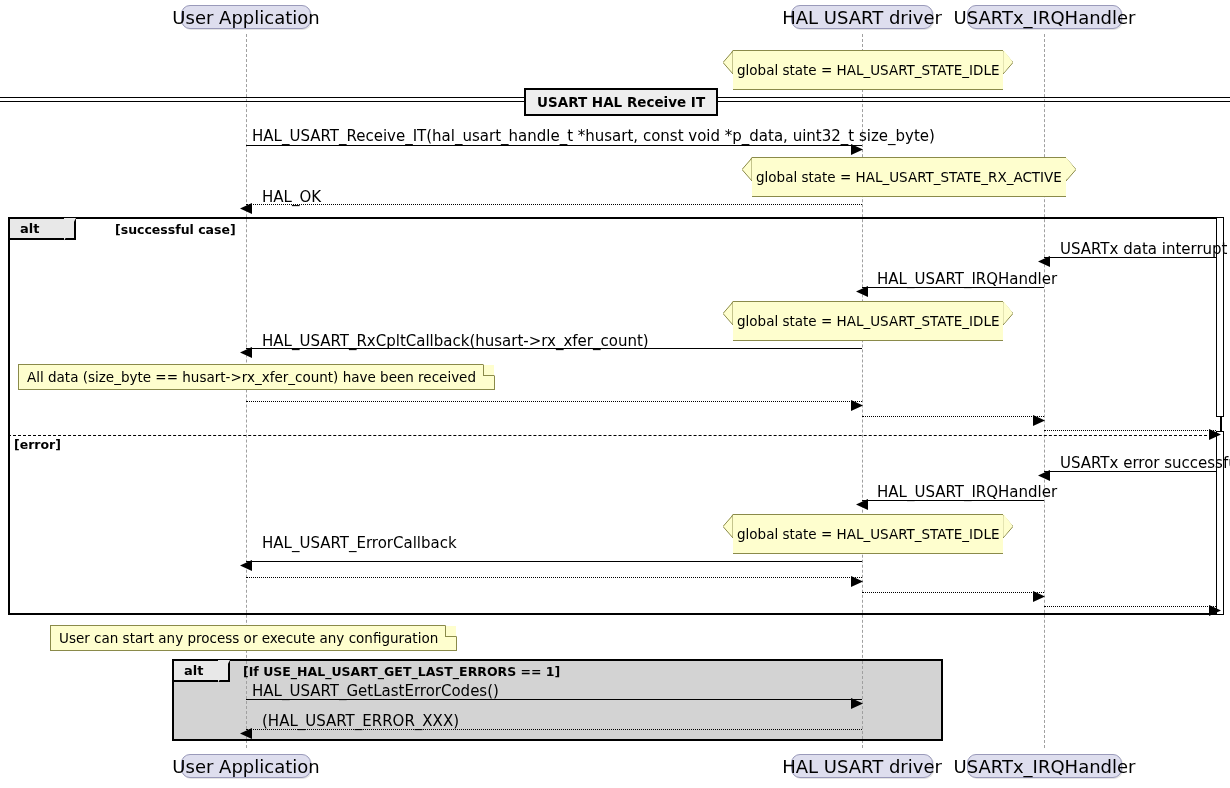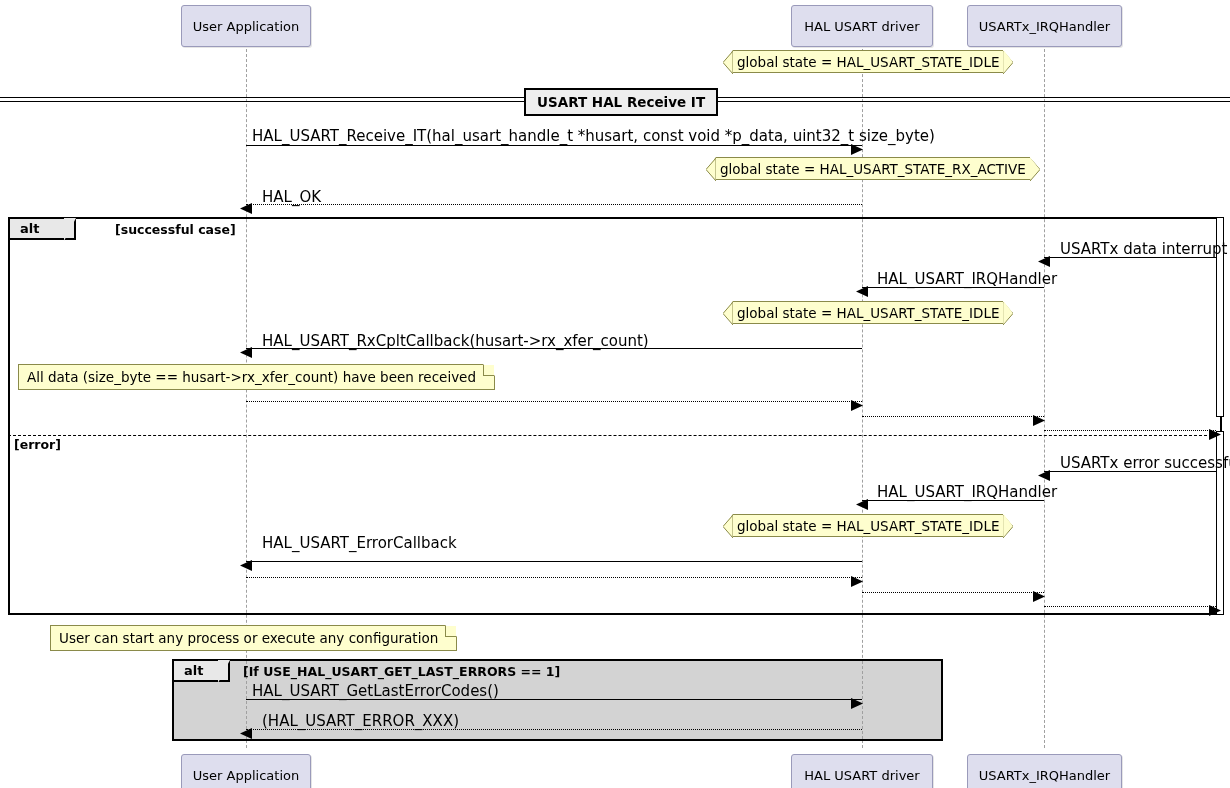--- a/index.html
+++ b/index.html
@@ -25,12 +25,12 @@
     position:absolute;
     background:#DEDEEE;
     border:1px solid #9A9ABA;
-    border-radius:3px;
-    font-size:13px;
+    border-radius:9px;
+    font-size:18px;
     color:#000;
     display:flex; align-items:center; justify-content:center;
     white-space:nowrap;
-    height:42px;
+    height:24px;
     box-shadow:1px 1px 0 rgba(0,0,0,0.10);
   }
 

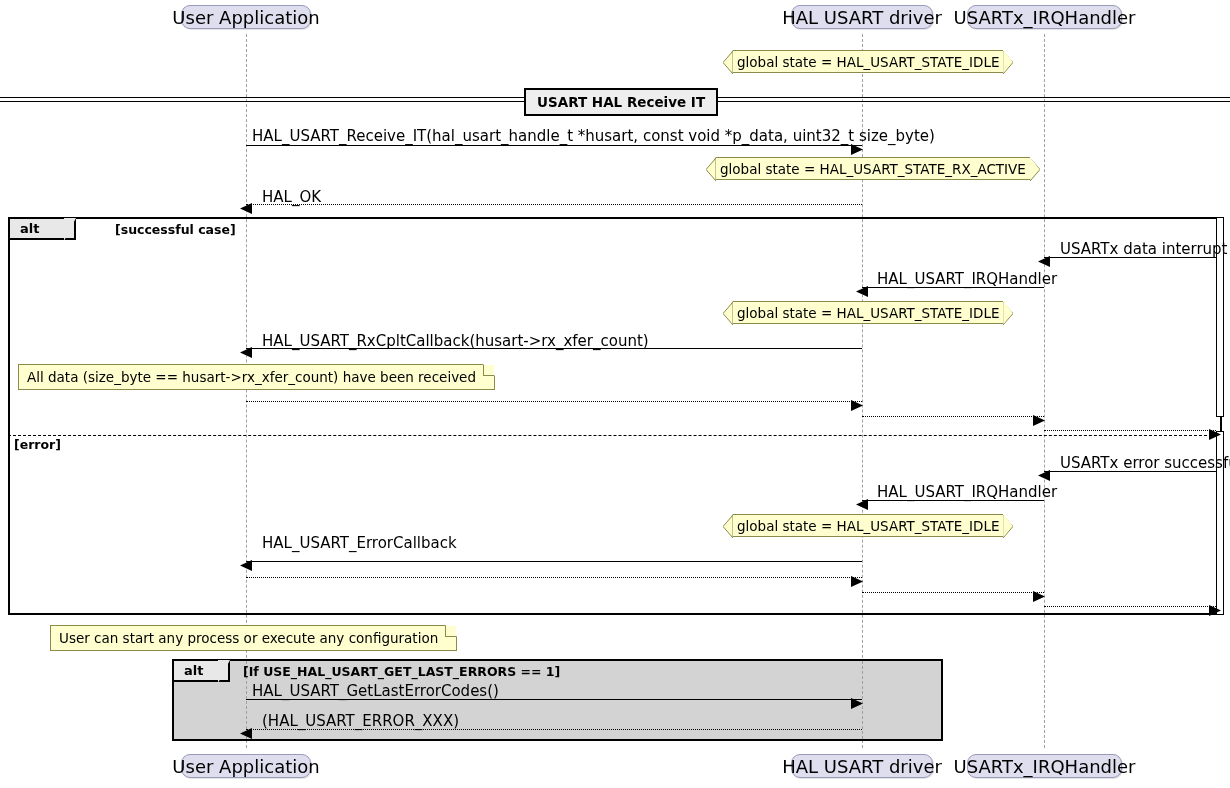--- a/index.html
+++ b/index.html
@@ -37,7 +37,7 @@
   
   .statehex {
     position:absolute;
-    height:23px;
+    height:40px;
     background:#FEFECE;
     border-top:1px solid #8A8A4A;
     border-bottom:1px solid #8A8A4A;

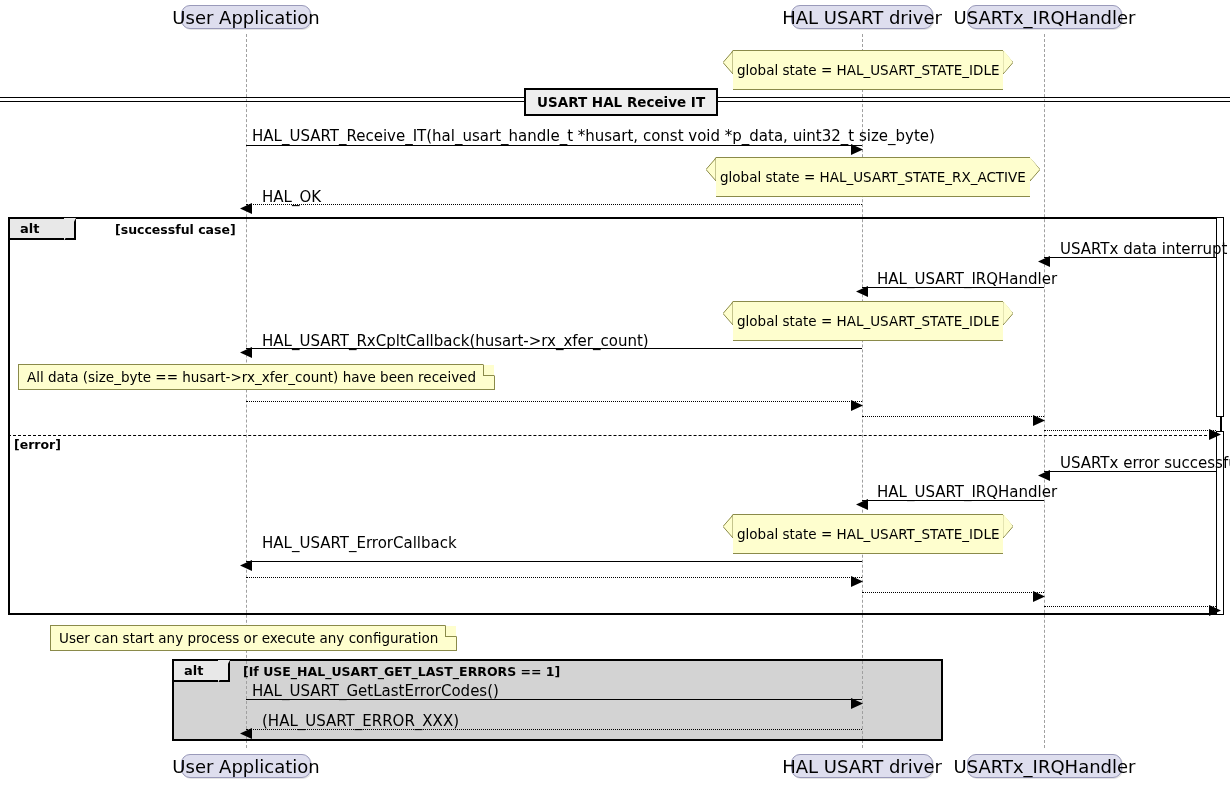--- a/index.html
+++ b/index.html
@@ -227,7 +227,7 @@
     <span>HAL_USART_Receive_IT(hal_usart_handle_t *husart, const void *p_data, uint32_t size_byte)</span>
   </div>
 
-  <div class="statehex" style="left:716px; top:157px;">
+  <div class="statehex" style="left:752px; top:157px;">
     <span class="hexL">
       <svg width="10" height="23">
           <polygon points="10,0 10,23 0,11.5" fill="#FEFECE" stroke="#8A8A4A" stroke-width="1"></polygon>

